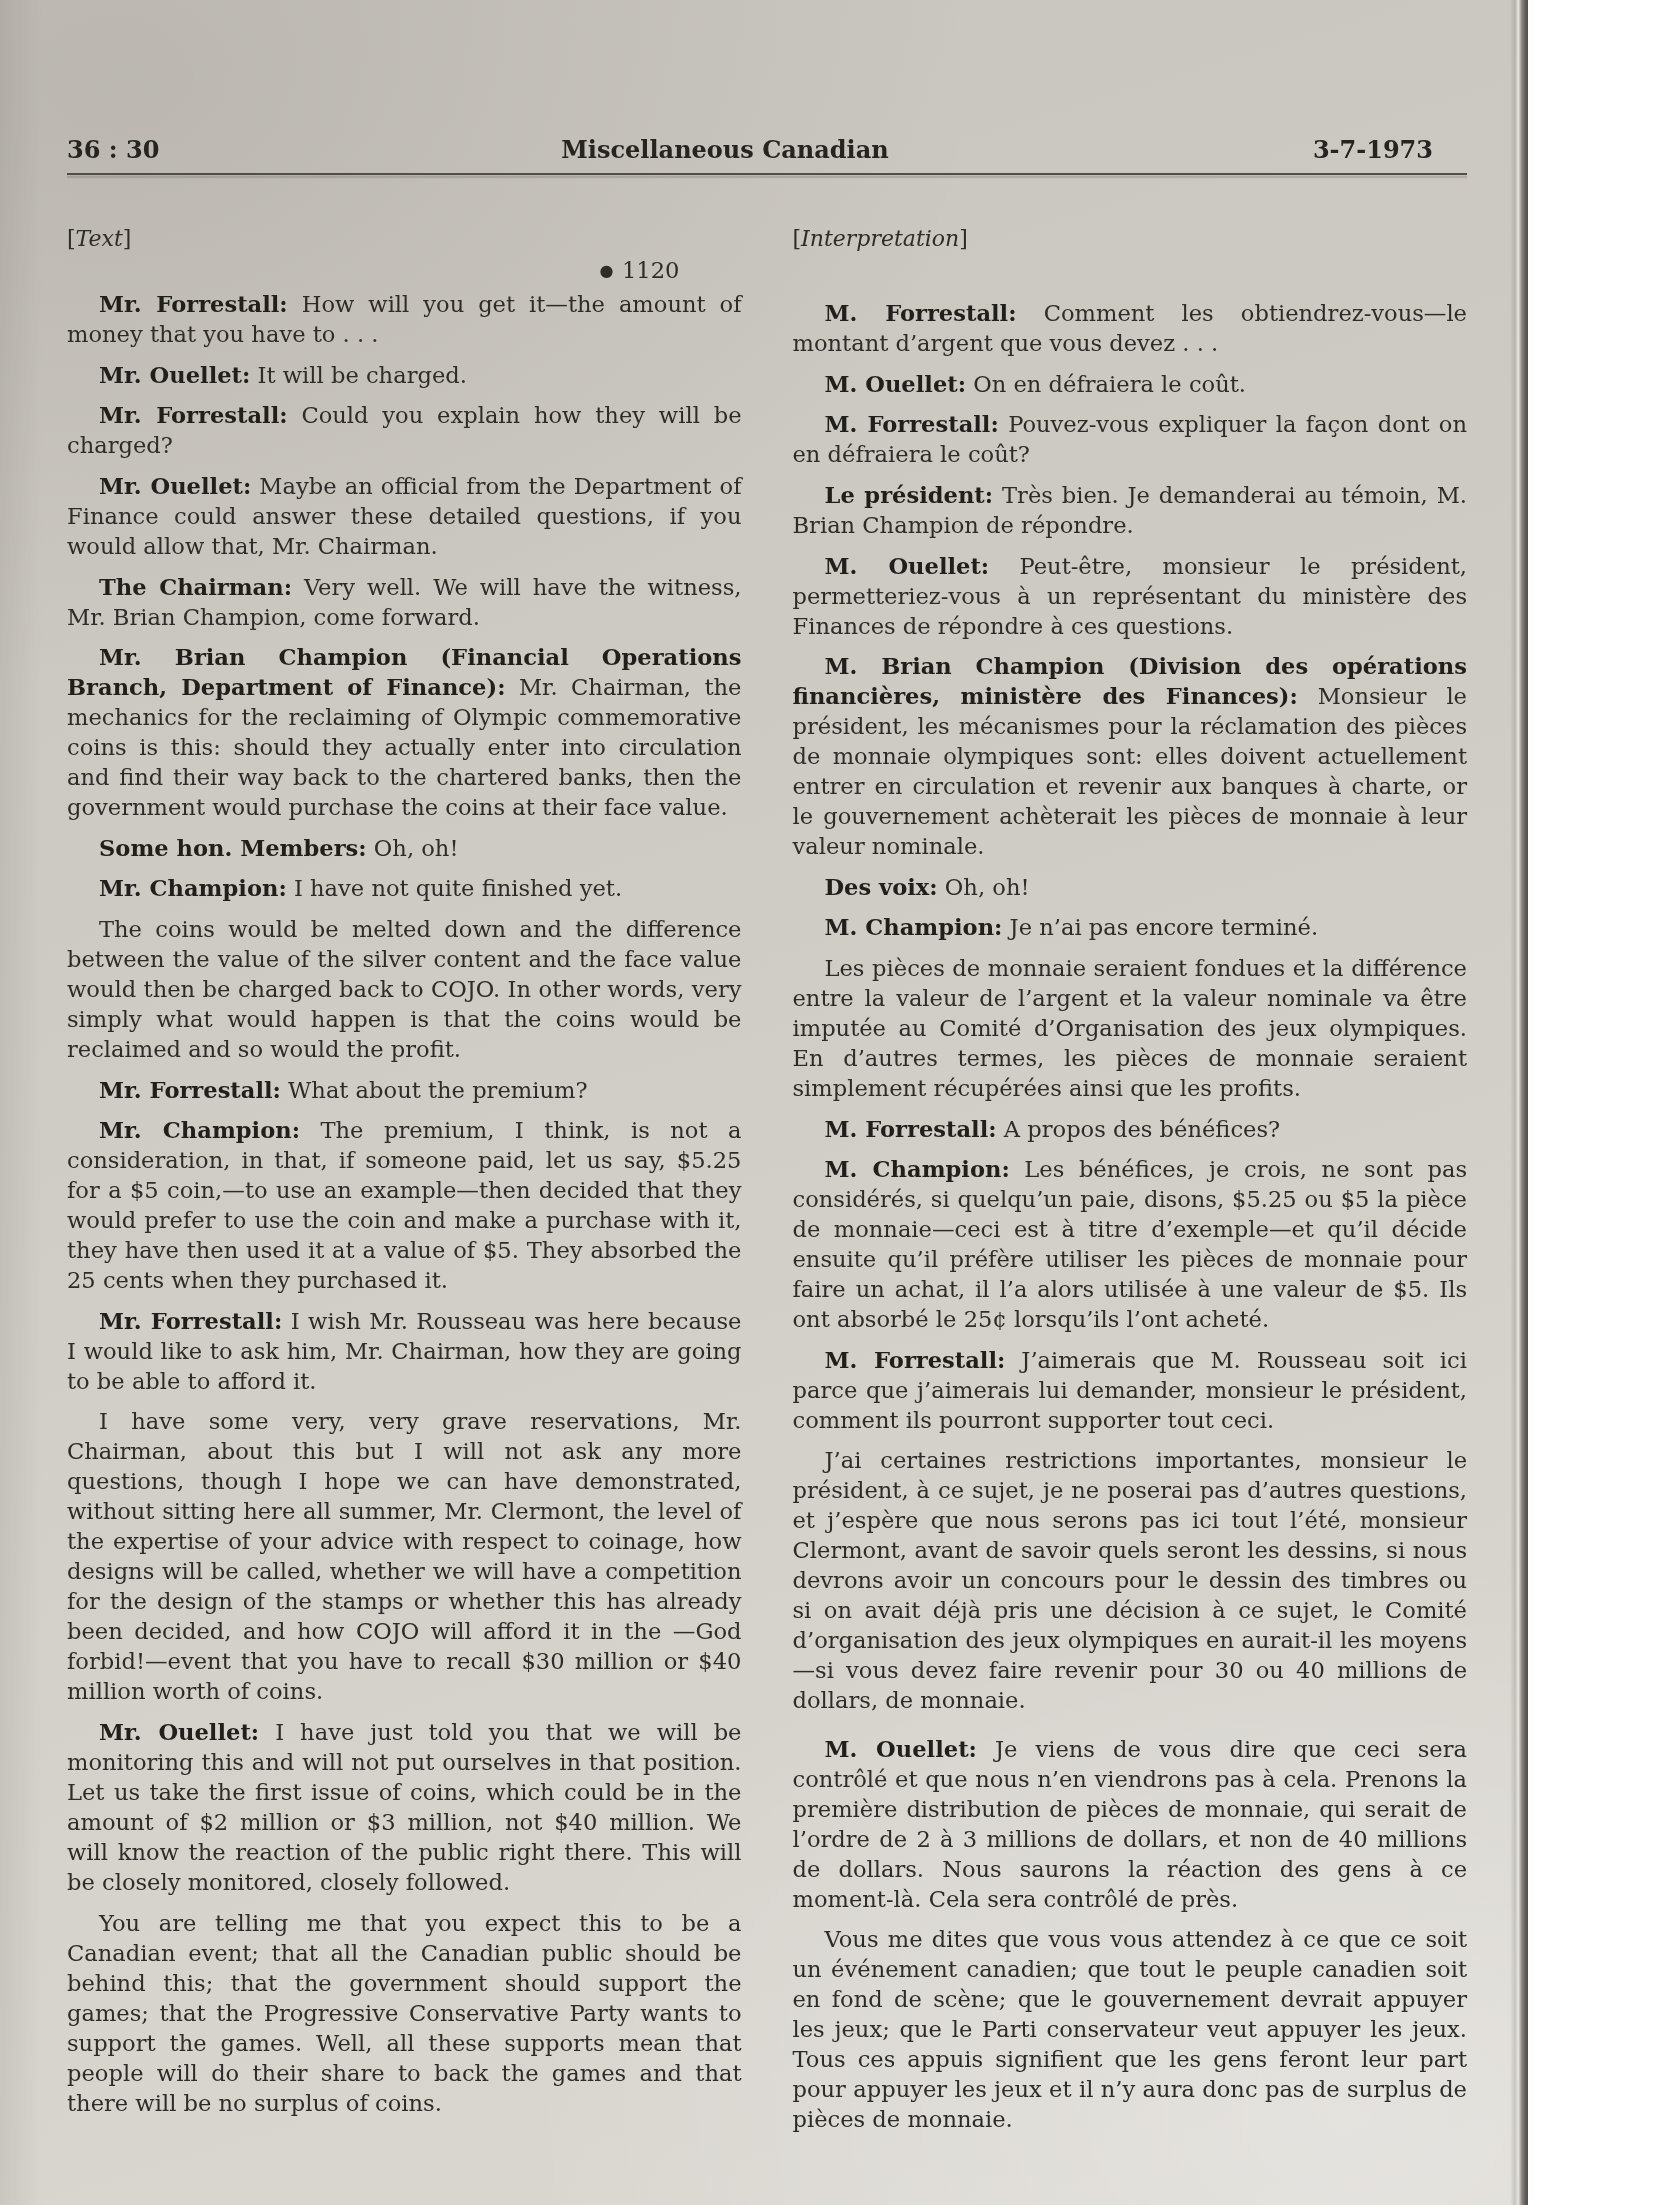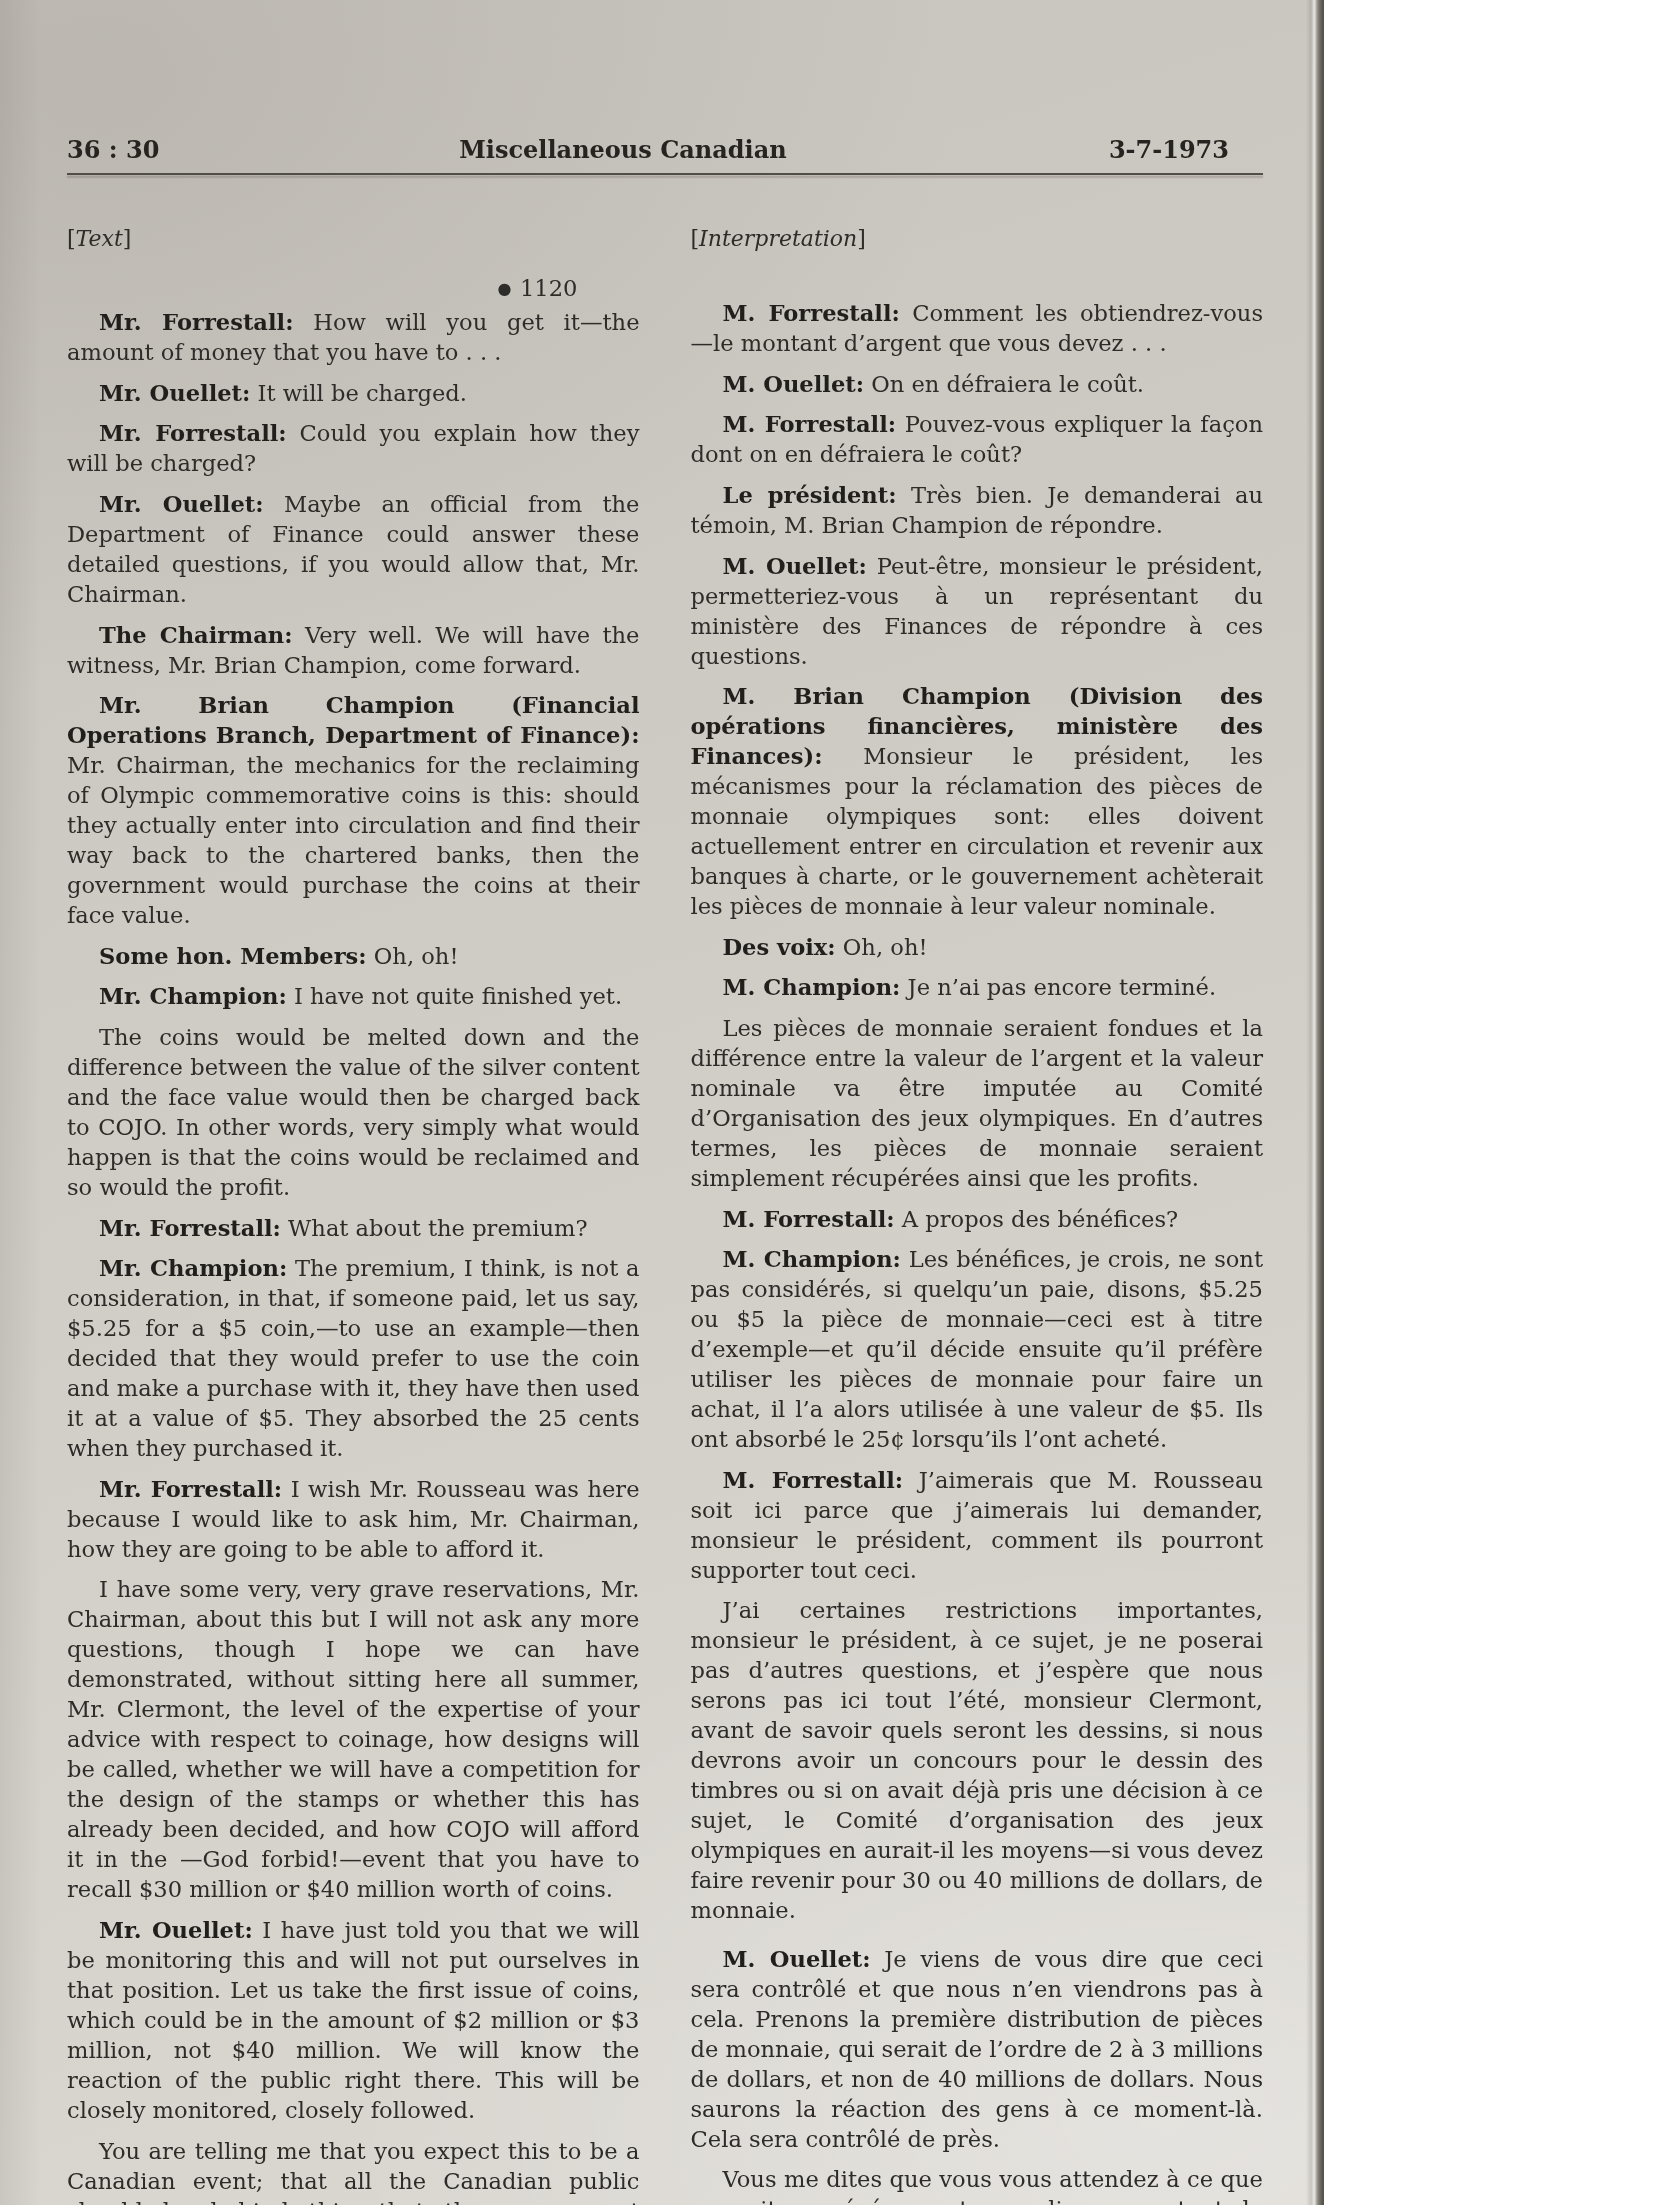--- a/index.html
+++ b/index.html
@@ -9,7 +9,7 @@
   }
   .scan {
     position: relative;
-    width: 1324px; height: 2205px;
+    width: 1528px; height: 2205px;
     overflow: hidden;
     font-family: "DejaVu Serif", "Liberation Serif", serif;
     color: #2e2c29;

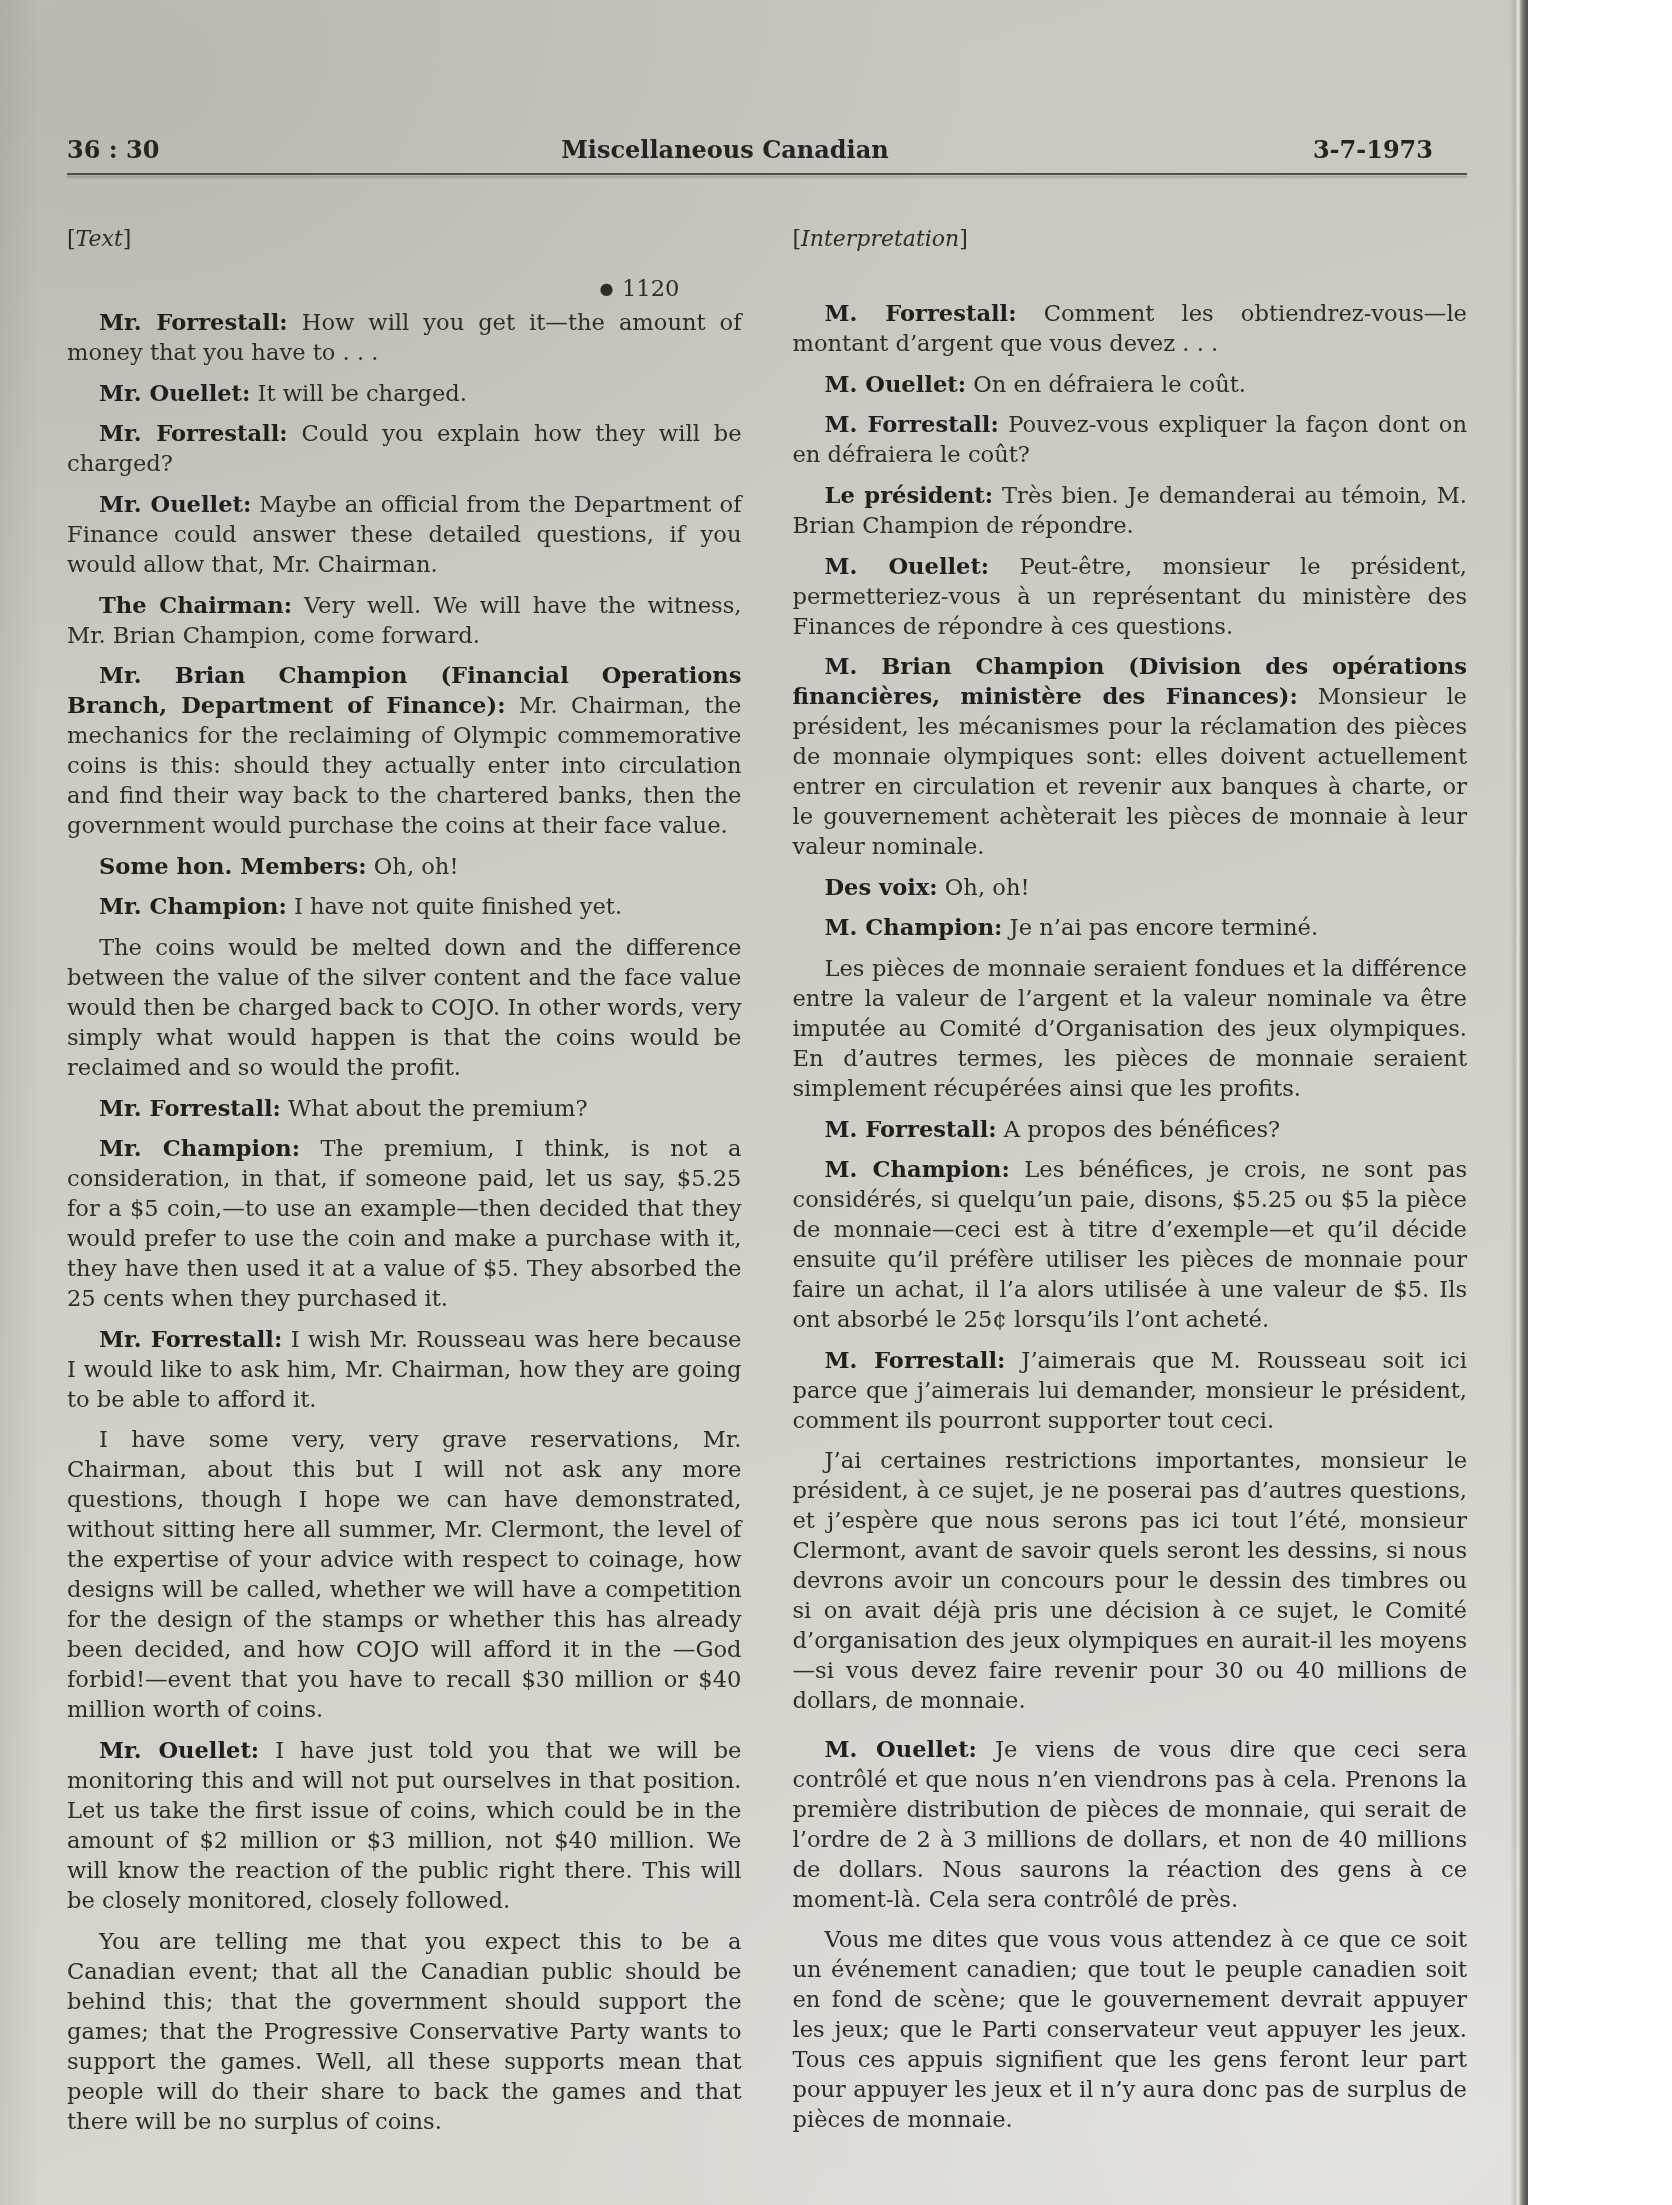--- a/index.html
+++ b/index.html
@@ -73,7 +73,7 @@
   .timestamp {
     text-align: right;
     padding-right: 62px;
-    margin-top: 19px;
+    margin-top: 1px;
   }
   .timestamp .bullet {
     font-size: 16px;

